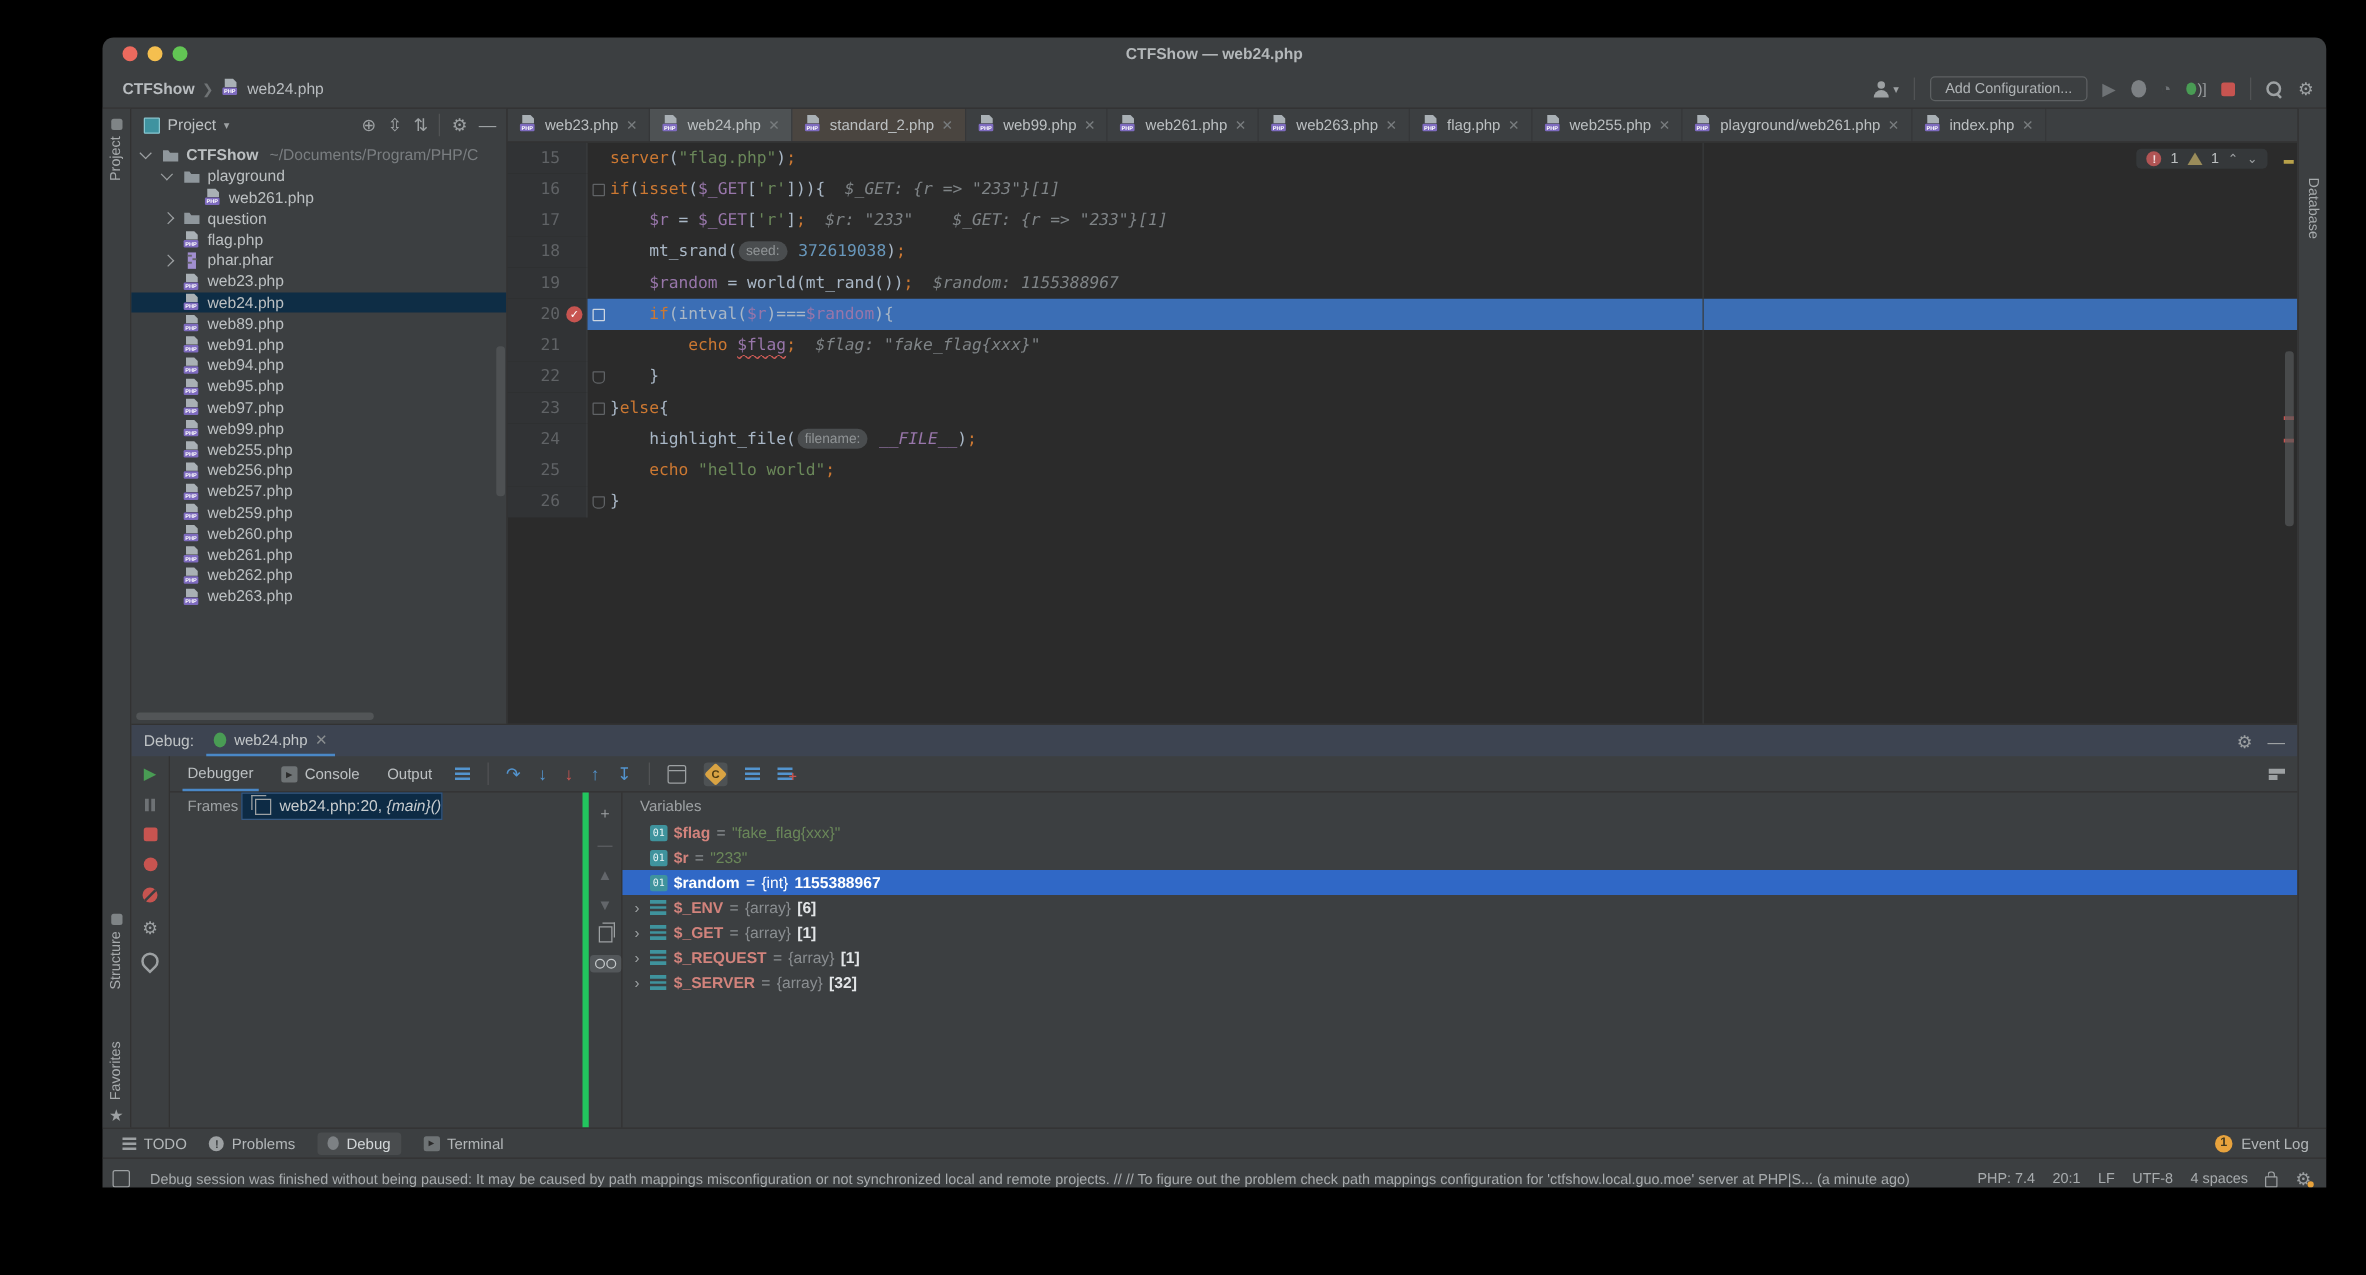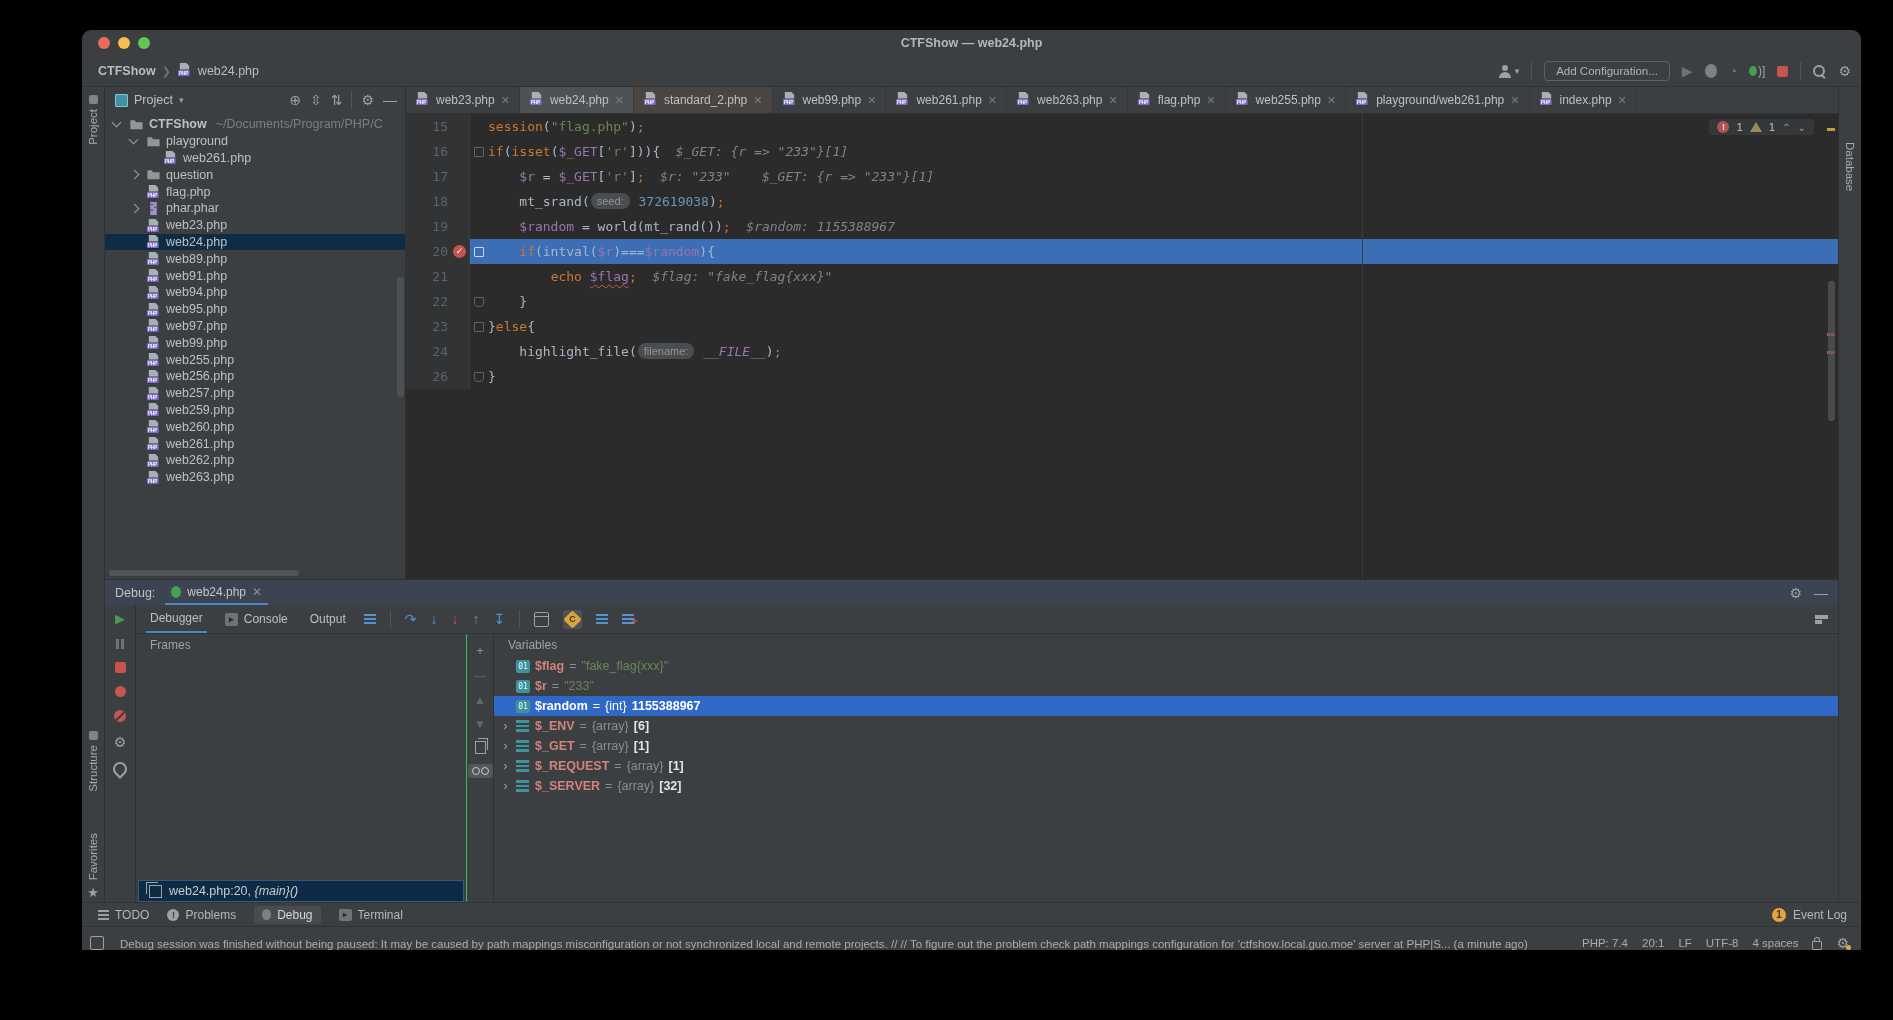--- a/index.html
+++ b/index.html
@@ -614,7 +614,7 @@
           <div class="ebody">
             <div class="rmargin"></div>
             <div id="code">
-                  <div class="code-row"><span class="gut">15</span><span class="bpslot"></span><span class="foldslot"></span><span class="codetxt"><span class="tok-kw">session</span><span class="tok-d">(</span><span class="tok-str">"flag.php"</span><span class="tok-d">)</span><span class="tok-kw">;</span></span></div>
+                  <div class="code-row"><span class="gut">15</span><span class="bpslot"></span><span class="foldslot"></span><span class="codetxt"><span class="tok-kw">server</span><span class="tok-d">(</span><span class="tok-str">"flag.php"</span><span class="tok-d">)</span><span class="tok-kw">;</span></span></div>
                   <div class="code-row"><span class="gut">16</span><span class="bpslot"></span><span class="foldslot"><span class="fold"></span></span><span class="codetxt"><span class="tok-kw">if</span><span class="tok-d">(</span><span class="tok-kw">isset</span><span class="tok-d">(</span><span class="tok-var">$_GET</span><span class="tok-d">[</span><span class="tok-str">'r'</span><span class="tok-d">])){</span><span class="inline-hint">  $_GET: {r =&gt; "233"}[1]</span></span></div>
                   <div class="code-row"><span class="gut">17</span><span class="bpslot"></span><span class="foldslot"></span><span class="codetxt"><span class="tok-d">    </span><span class="tok-var">$r</span><span class="tok-d"> = </span><span class="tok-var">$_GET</span><span class="tok-d">[</span><span class="tok-str">'r'</span><span class="tok-d">]</span><span class="tok-kw">;</span><span class="inline-hint">  $r: "233"    $_GET: {r =&gt; "233"}[1]</span></span></div>
                   <div class="code-row"><span class="gut">18</span><span class="bpslot"></span><span class="foldslot"></span><span class="codetxt"><span class="tok-d">    mt_srand(</span><span class="chip">seed:</span><span class="tok-d"> </span><span class="tok-num">372619038</span><span class="tok-d">)</span><span class="tok-kw">;</span></span></div>

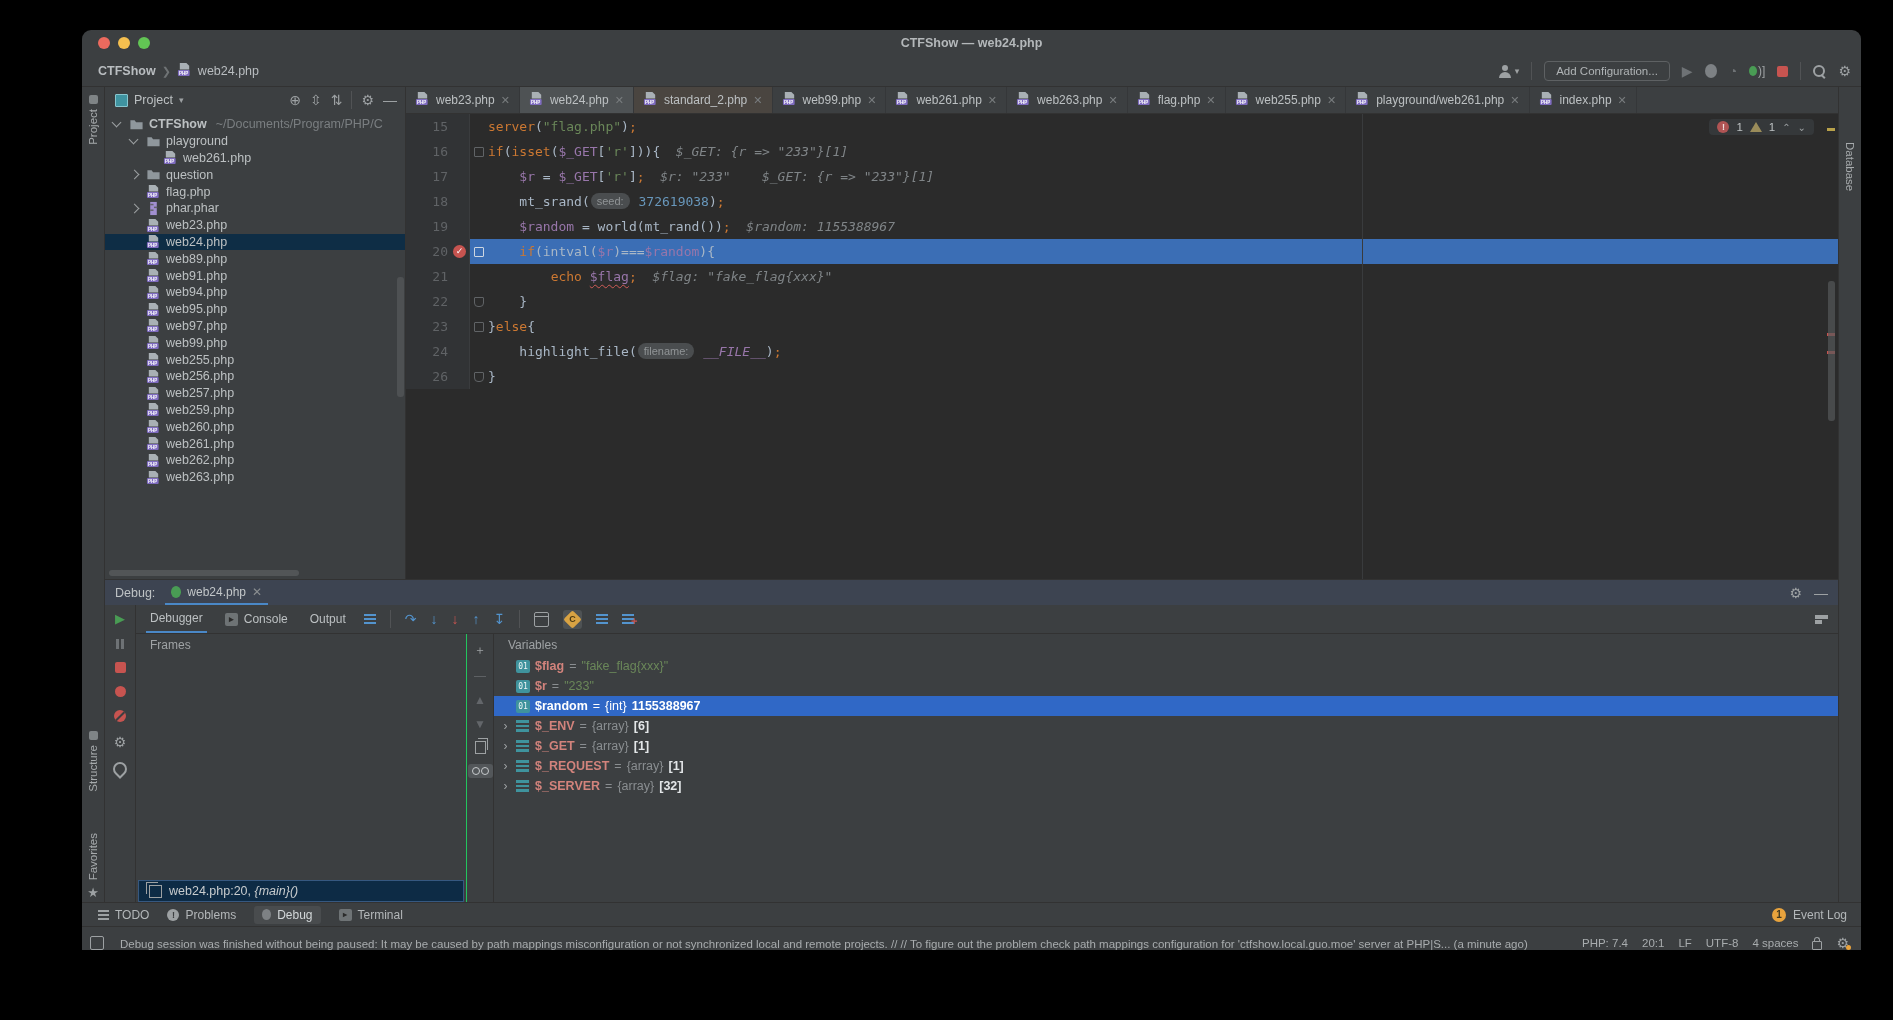--- a/index.html
+++ b/index.html
@@ -624,6 +624,7 @@
                   <div class="code-row"><span class="gut">22</span><span class="bpslot"></span><span class="foldslot"><span class="fold end"></span></span><span class="codetxt"><span class="tok-d">    }</span></span></div>
                   <div class="code-row"><span class="gut">23</span><span class="bpslot"></span><span class="foldslot"><span class="fold"></span></span><span class="codetxt"><span class="tok-d">}</span><span class="tok-kw">else</span><span class="tok-d">{</span></span></div>
                   <div class="code-row"><span class="gut">24</span><span class="bpslot"></span><span class="foldslot"></span><span class="codetxt"><span class="tok-d">    highlight_file(</span><span class="chip">filename:</span><span class="tok-d"> </span><span class="tok-const">__FILE__</span><span class="tok-d">)</span><span class="tok-kw">;</span></span></div>
+                  <div class="code-row"><span class="gut">25</span><span class="bpslot"></span><span class="foldslot"></span><span class="codetxt"><span class="tok-d">    </span><span class="tok-kw">echo </span><span class="tok-str">"hello world"</span><span class="tok-kw">;</span></span></div>
                   <div class="code-row"><span class="gut">26</span><span class="bpslot"></span><span class="foldslot"><span class="fold end"></span></span><span class="codetxt"><span class="tok-d">}</span></span></div>
                 </div>
             <div class="err-widget">

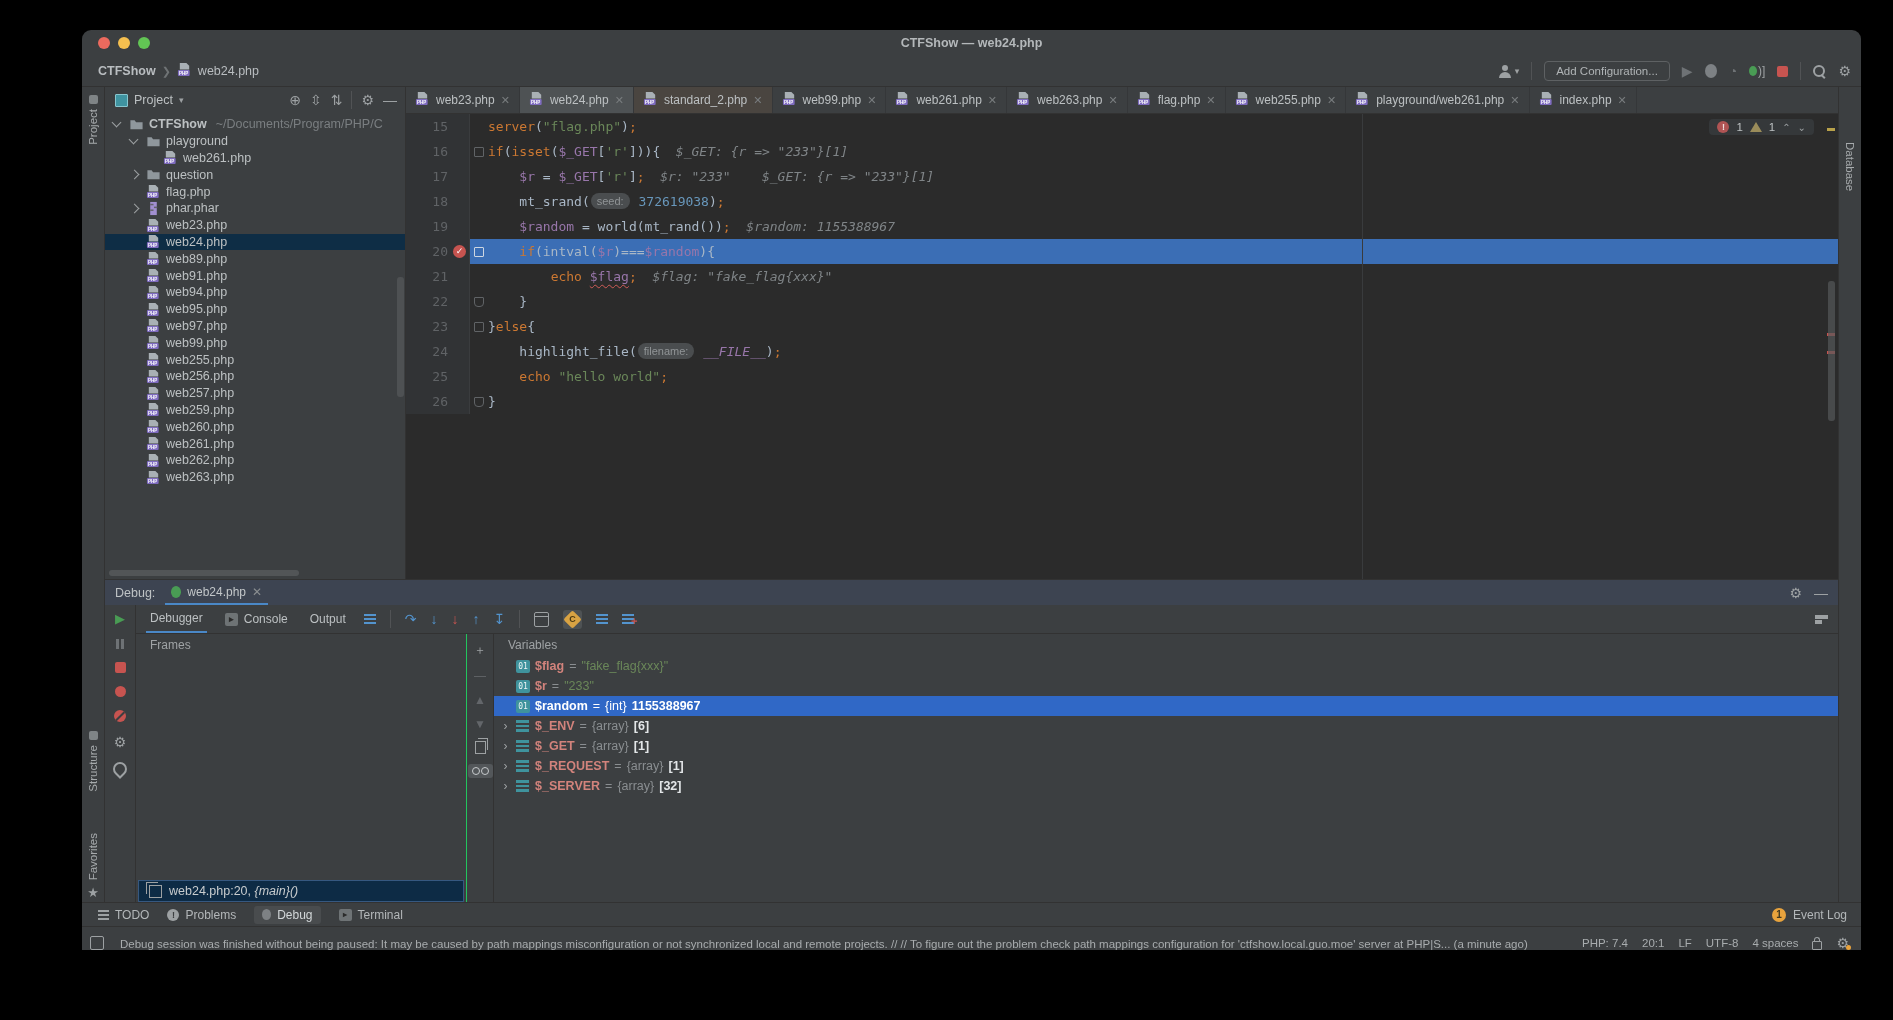--- a/index.html
+++ b/index.html
@@ -134,7 +134,7 @@
   .layout-ic{margin-left:auto;display:flex;flex-direction:column;gap:1px;}
   .layout-ic i{width:13px;height:4px;background:#9da1a3;}
   .dbg-body{flex:1 1 auto;display:flex;min-height:0;}
-  .frames{flex:0 0 330px;display:flex;flex-direction:column;border-right:1px solid #22c55e;justify-content:space-between;}
+  .frames{flex:0 0 330px;display:flex;flex-direction:row;border-right:5px solid #22c55e;}
   .pane-h{height:22px;display:flex;align-items:center;padding-left:14px;color:#9fa3a5;font-size:12px;flex:0 0 auto;}
   .frame-row{height:22px;display:flex;align-items:center;gap:7px;margin:0 2px;padding-left:10px;
              background:#0d2b45;border:1px solid #365880;box-sizing:border-box;color:#c8ccce;font-size:12.5px;}

